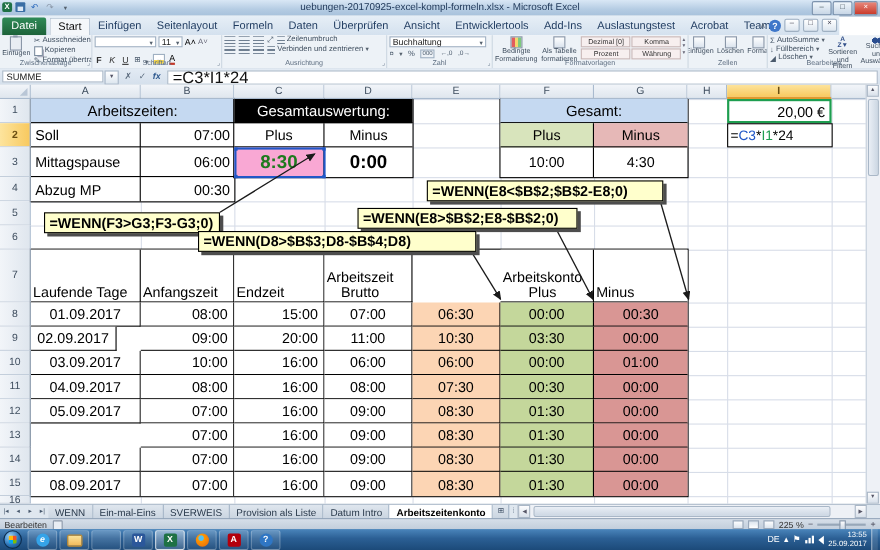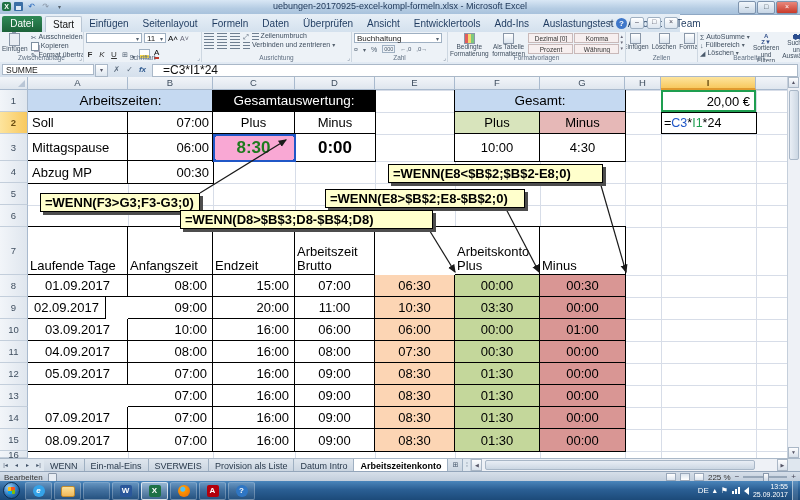--- a/index.html
+++ b/index.html
@@ -19,7 +19,7 @@
     background:linear-gradient(#f2f7fb,#c7d6e6);font-size:7px;line-height:9px;text-align:center;color:#37474f;}
   .wbtn.close{background:linear-gradient(#e8887c,#c93a2a);color:#fff;width:20px;}
   
-  #tabsrow{position:absolute;top:14px;left:0;width:680px;height:18px;
+  #tabsrow{position:absolute;top:14px;left:0;width:763px;height:18px;
     background:linear-gradient(#e7eff7,#d4e1ee);}
   #fileTab{position:absolute;left:2px;top:2px;width:40px;height:16px;background:linear-gradient(#2f8a57,#1c6239);
     border-radius:2px 2px 0 0;color:#fff;font-size:10px;text-align:center;line-height:16px;}

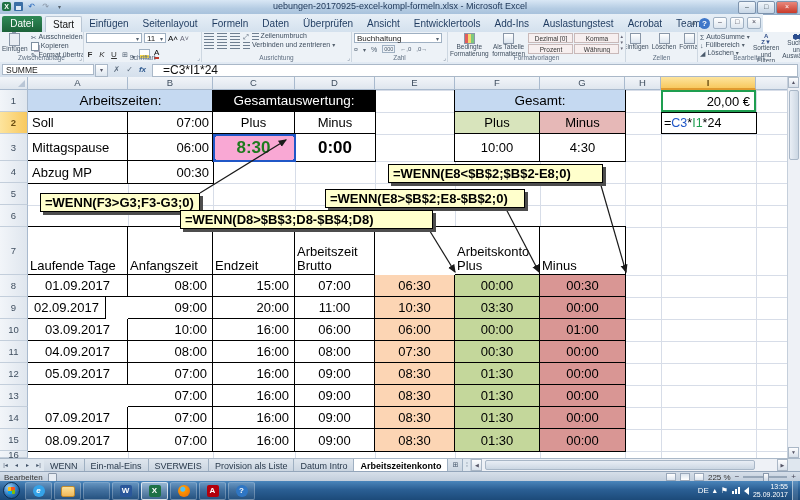--- a/index.html
+++ b/index.html
@@ -66,7 +66,7 @@
   .fbtn{position:absolute;top:2px;width:13px;height:11px;text-align:center;font-size:8px;line-height:11px;color:#5a6a7c;}
   #fx{font-style:italic;color:#2f5a8f;font-weight:bold;}
   #finput{position:absolute;left:152px;right:2px;top:2px;height:11px;background:#fff;border:1px solid #aab8c8;
-    font-size:12px;line-height:11px;padding-left:10px;color:#111;}
+    font-size:15px;line-height:11px;padding-left:4px;color:#111;}
   
   #grid{position:absolute;top:77px;left:0;width:800px;height:381px;background:#fff;overflow:hidden;}
   .vline{position:absolute;top:13px;bottom:0;width:1px;background:#d7dde8;z-index:0;}

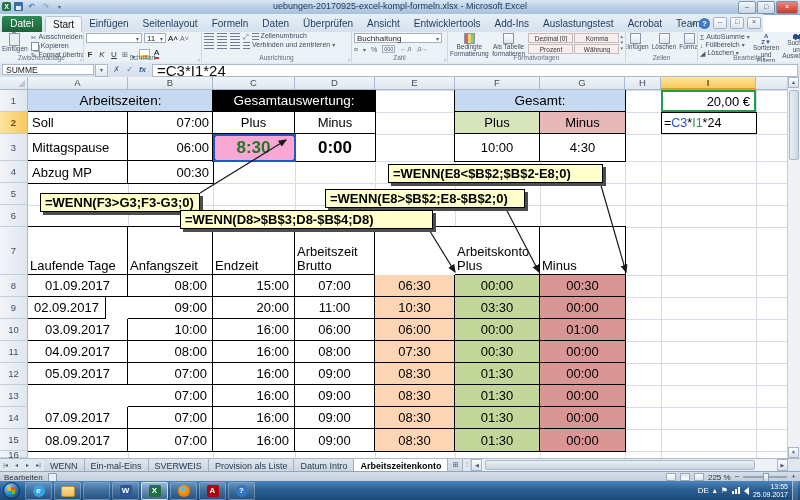--- a/index.html
+++ b/index.html
@@ -99,7 +99,7 @@
   #table{position:absolute;left:28px;top:150px;width:597px;height:224px;box-shadow:0 0 0 1px #000;z-index:2;background:#fff;}
   .tcell{position:absolute;box-sizing:border-box;font-size:13px;color:#000;display:flex;align-items:center;
     overflow:hidden;white-space:pre-line;background:#fff;}
-  .tcell.th{align-items:flex-end;padding:0 0 1px 2px;line-height:14px;}
+  .tcell.th{align-items:flex-end;padding:0 0 1px 2px;line-height:14px;text-align:center;}
   .a-c{justify-content:center;} .a-r{justify-content:flex-end;padding-right:5px;}
   .callout{position:absolute;background:#FFFFCC;border:1.5px solid #000;box-shadow:3px 3px 0 #4d4d4d;
     font-size:13px;font-weight:bold;color:#000;line-height:15px;padding:1px 4px;white-space:nowrap;

